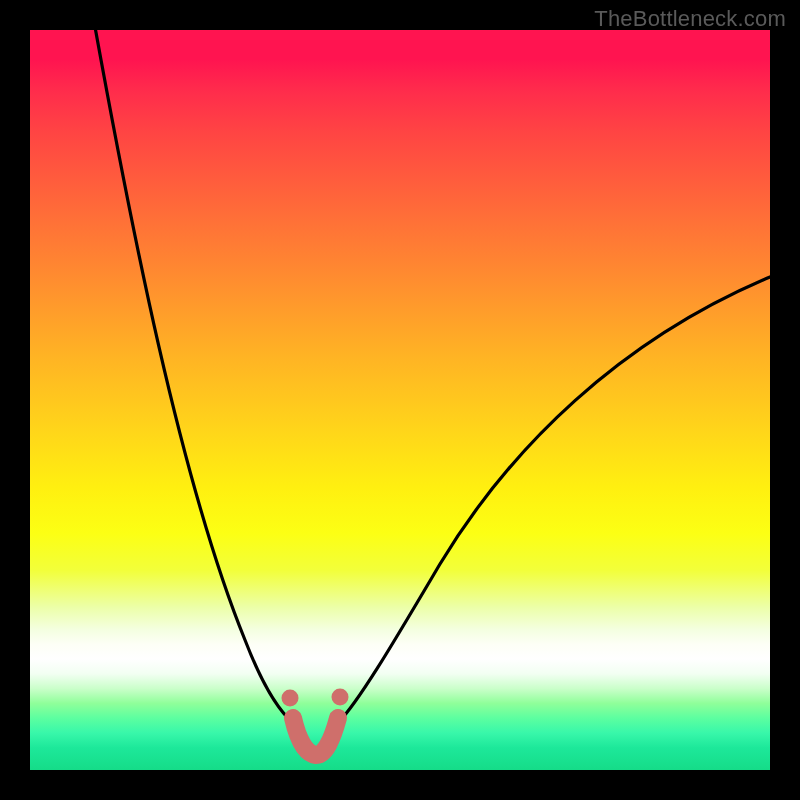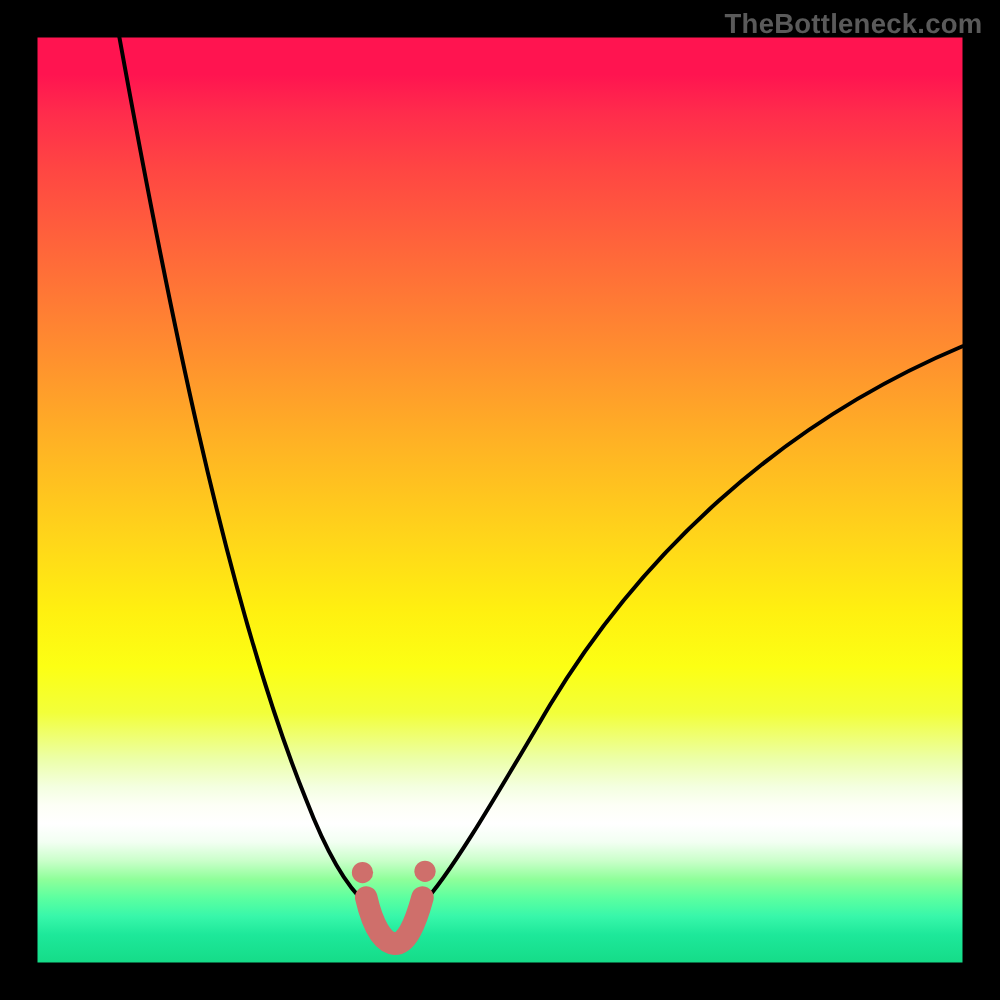--- a/index.html
+++ b/index.html
@@ -49,7 +49,7 @@
     right: 14px;
     color: #5a5a5a;
     font-size: 22px;
-    font-weight: 700;
+    font-weight: 400;
     letter-spacing: 0.2px;
     z-index: 5;
     user-select: none;

